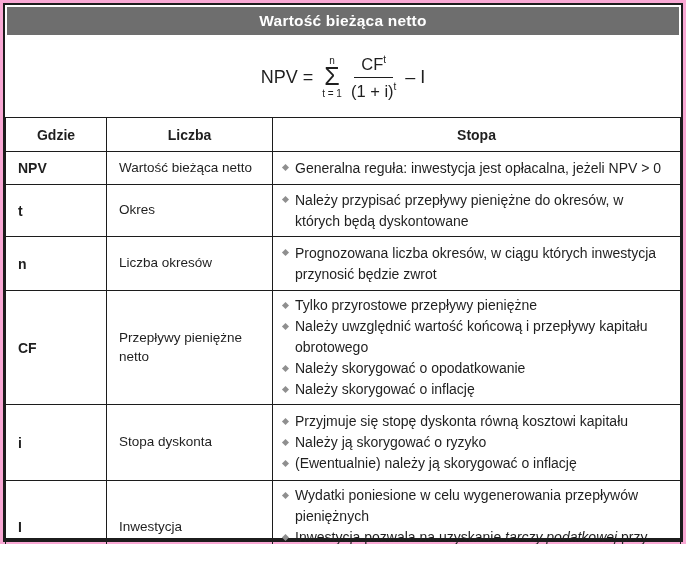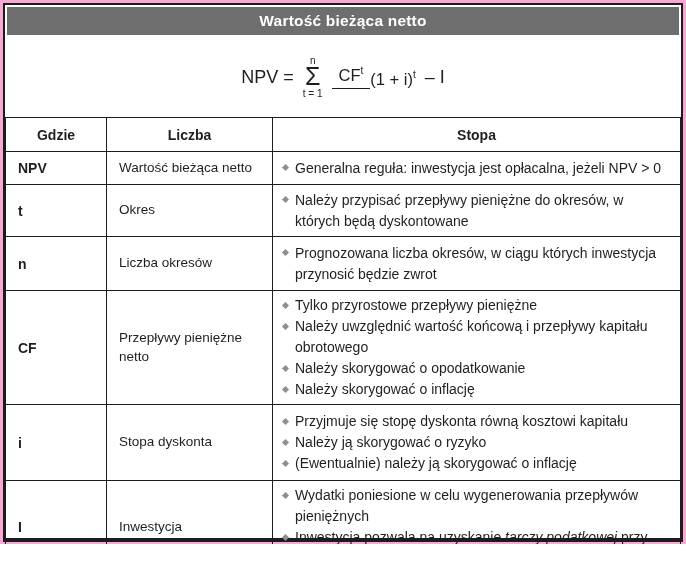--- a/index.html
+++ b/index.html
@@ -25,7 +25,7 @@
   .f-sigma{display:inline-flex;flex-direction:column;align-items:center;line-height:1;}
   .f-sig-top,.f-sig-bot{font-size:10px;line-height:1.1;}
   .f-sig-sym{font-size:25px;line-height:0.85;}
-  .f-frac{display:inline-flex;flex-direction:row;align-items:center;font-size:16.5px;}
+  .f-frac{display:inline-flex;flex-direction:column;align-items:center;font-size:16.5px;}
   .f-num{border-bottom:1.6px solid #1c1c1c;padding:0 7px 3px;}
   .f-den{padding-top:3px;}
   .f-frac sup{font-size:10px;}

